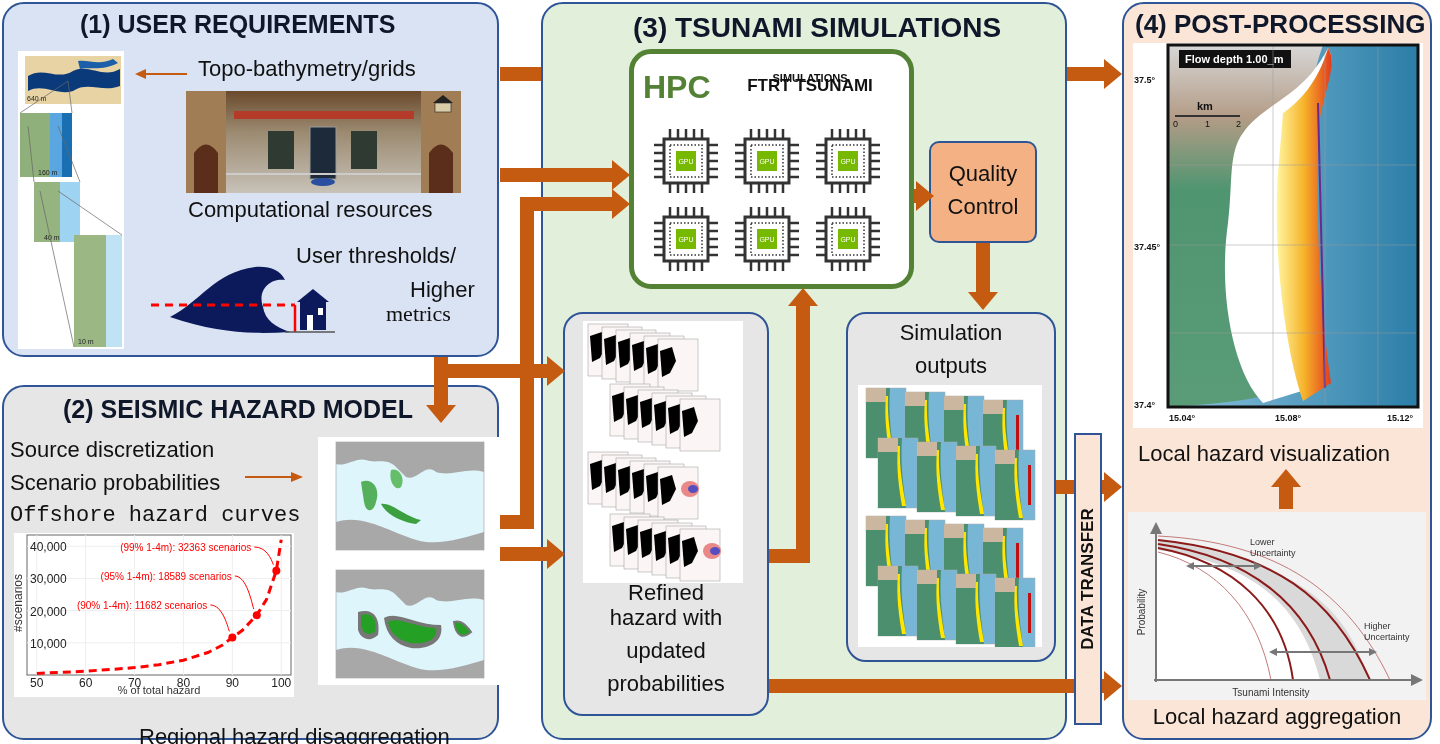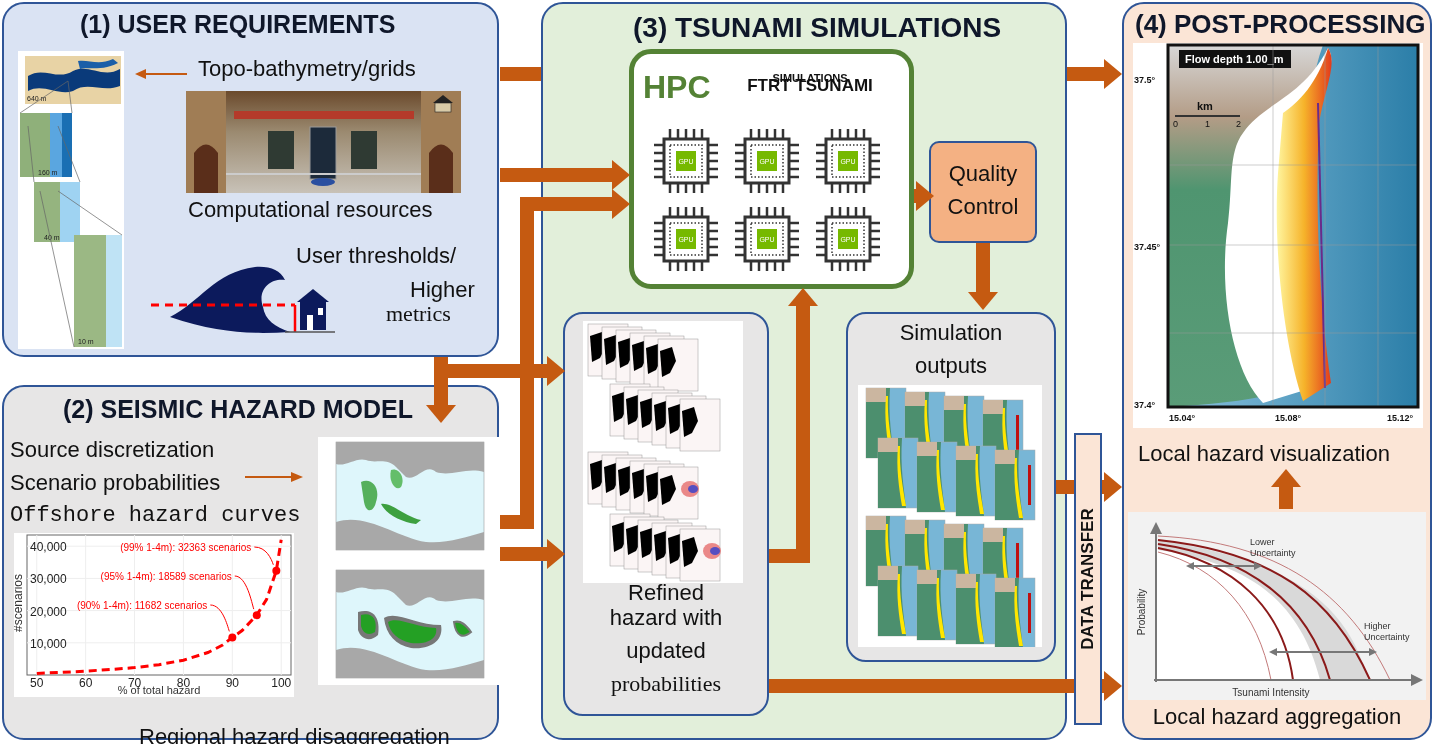--- a/index.html
+++ b/index.html
@@ -468,7 +468,7 @@
 <div class="abs ctr" style="left:563px;top:572px;width:206px;font-size:22px;margin-top:8px;">Refined</div>
 <div class="abs ctr" style="left:563px;top:605px;width:206px;font-size:22px;">hazard with</div>
 <div class="abs ctr" style="left:563px;top:638px;width:206px;font-size:22px;">updated</div>
-<div class="abs ctr" style="left:563px;top:671px;width:206px;font-size:22px;font-family:Liberation Serif, serif;">probabilities</div>
+<div class="abs ctr" style="left:563px;top:671px;width:206px;font-size:22px;">probabilities</div>
 
 <div class="abs" style="left:846px;top:312px;width:210px;height:350px;background:#e7e6e6;border:2px solid #2f5597;border-radius:20px;box-sizing:border-box;"></div>
 <div class="abs ctr" style="left:846px;top:320px;width:210px;font-size:22px;">Simulation</div>

